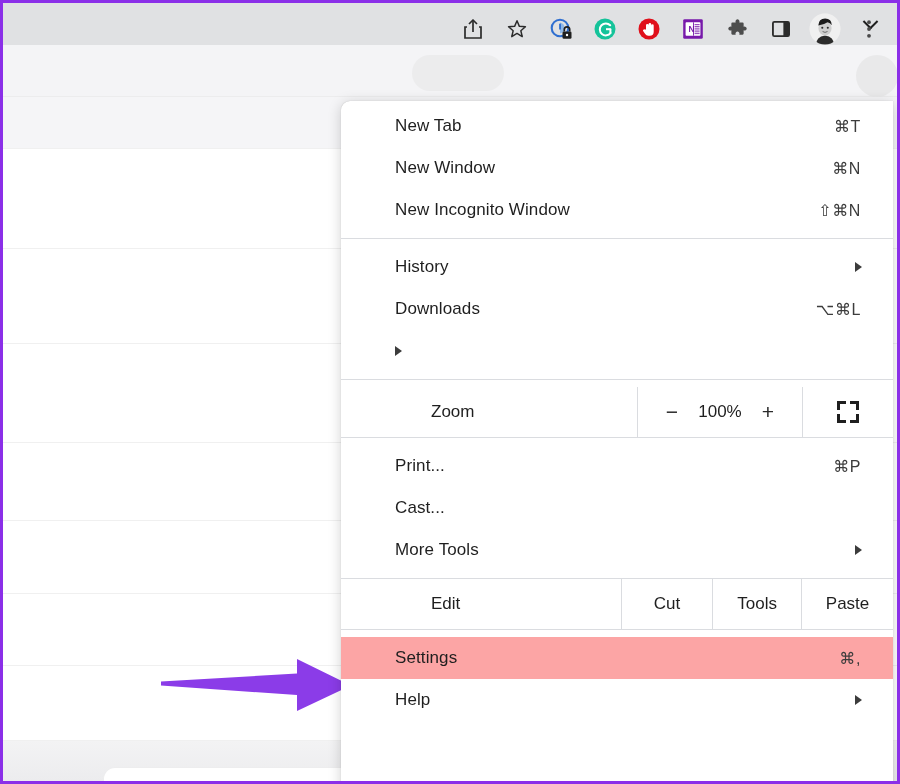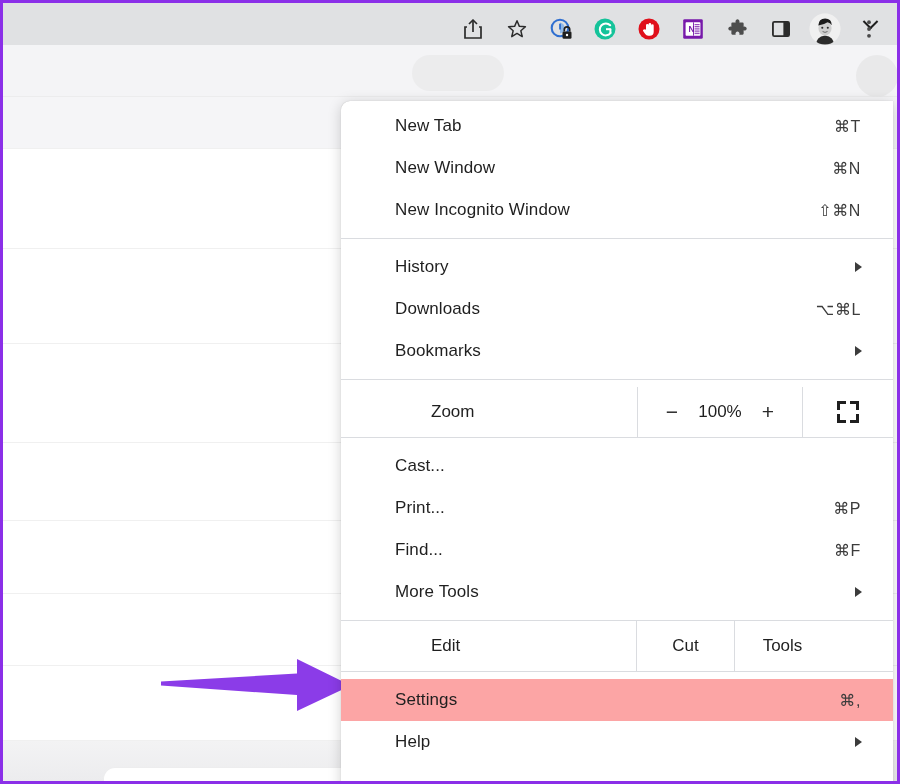--- a/index.html
+++ b/index.html
@@ -291,7 +291,6 @@
       <span class="accel">⌥⌘L</span>
     </div>
     <div class="menu-item">
-      <span class="label">Bookmarks</span>
       <span class="caret"></span>
     </div>
 

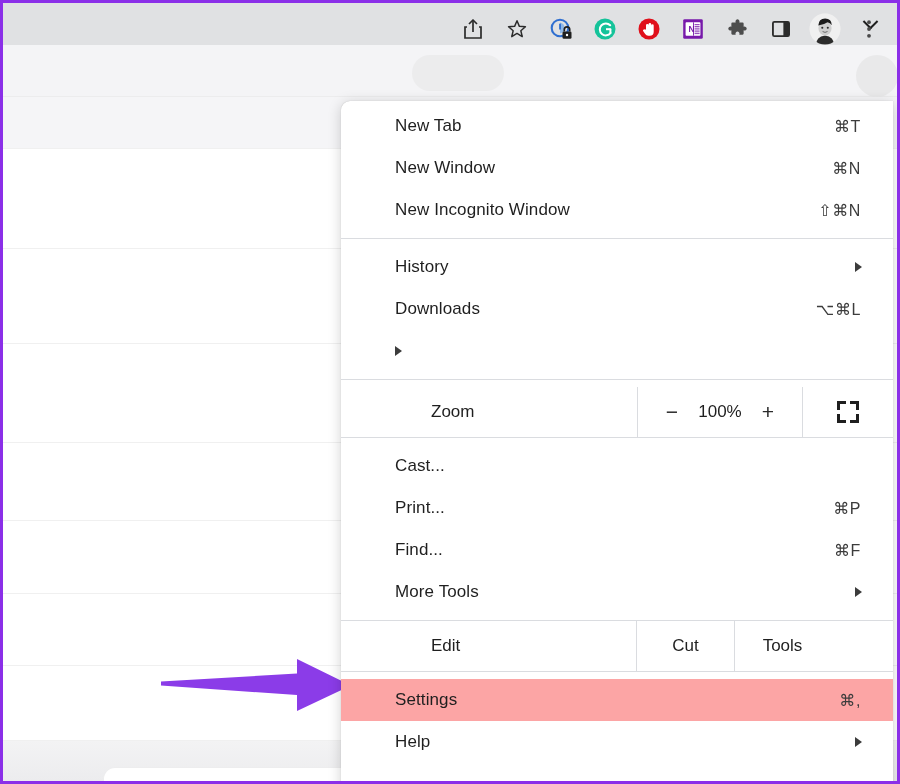--- a/index.html
+++ b/index.html
@@ -319,11 +319,11 @@
     <div style="height:7px;"></div>
 
     <div class="menu-item">
-      <span class="label">Cast...</span>
-    </div>
-    <div class="menu-item">
       <span class="label">Print...</span>
       <span class="accel">⌘P</span>
+    </div>
+    <div class="menu-item">
+      <span class="label">Cast...</span>
     </div>
     <div class="menu-item">
       <span class="label">Find...</span>

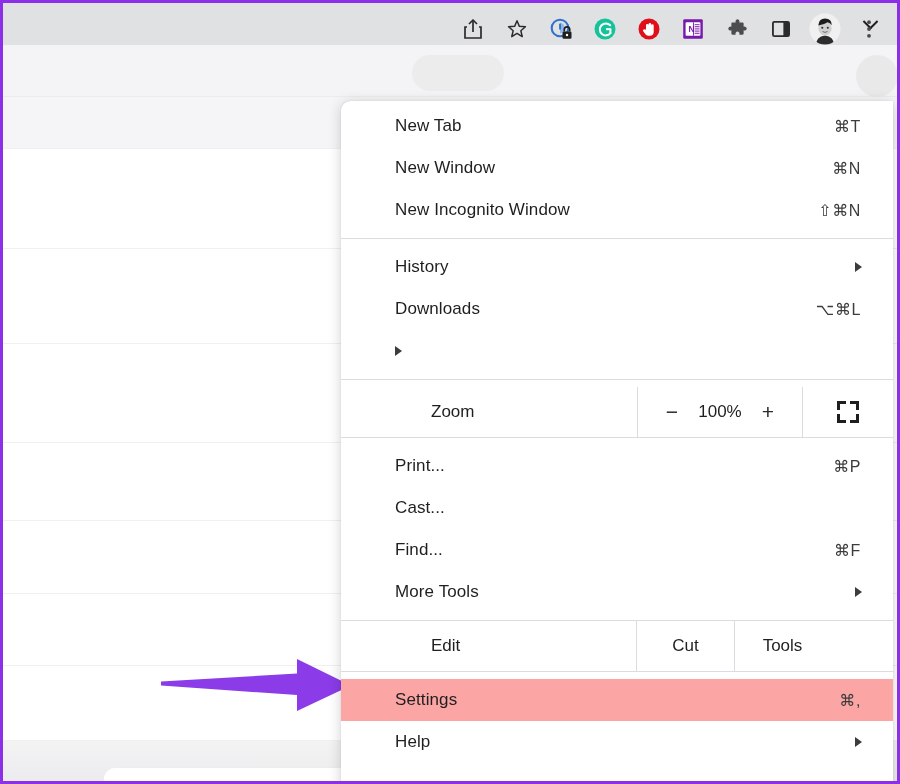--- a/index.html
+++ b/index.html
@@ -326,10 +326,6 @@
       <span class="label">Cast...</span>
     </div>
     <div class="menu-item">
-      <span class="label">Find...</span>
-      <span class="accel">⌘F</span>
-    </div>
-    <div class="menu-item">
       <span class="label">More Tools</span>
       <span class="caret"></span>
     </div>

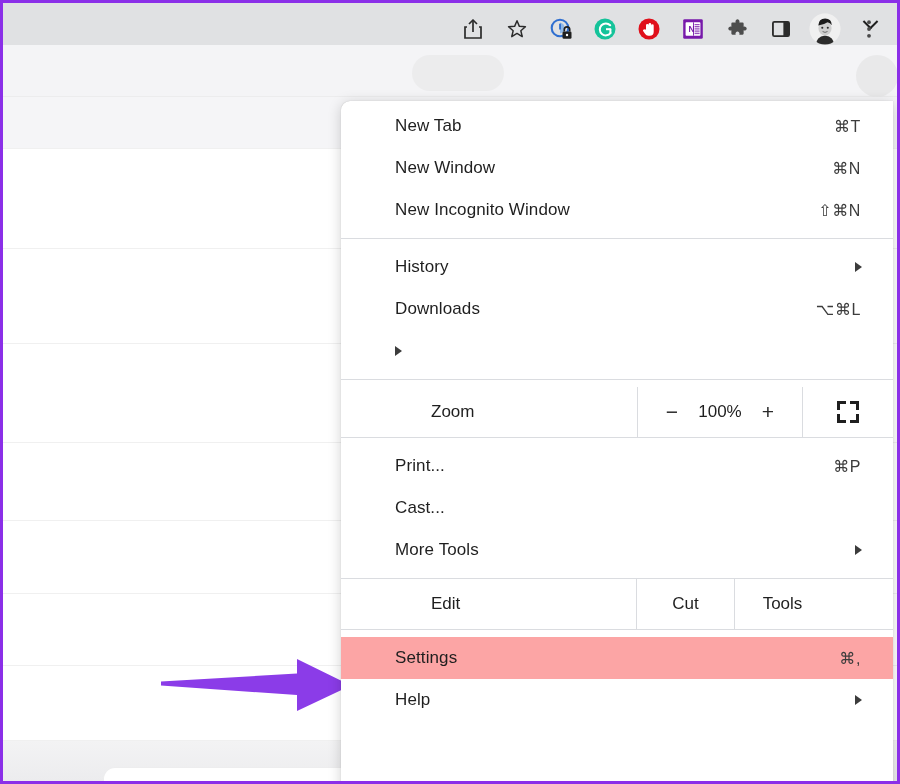--- a/index.html
+++ b/index.html
@@ -343,6 +343,9 @@
       <div class="split-cell" style="width:96px;">
         <span>Tools</span>
       </div>
+      <div class="split-cell" style="width:99px;">
+        <span>Paste</span>
+      </div>
     </div>
 
     <div class="sep-tight"></div>

